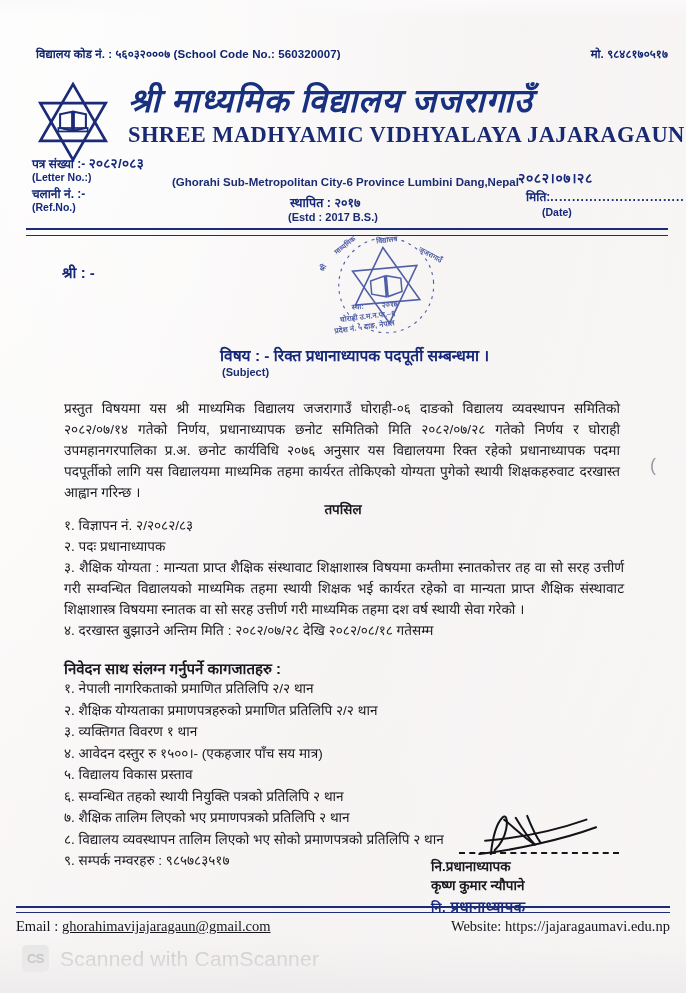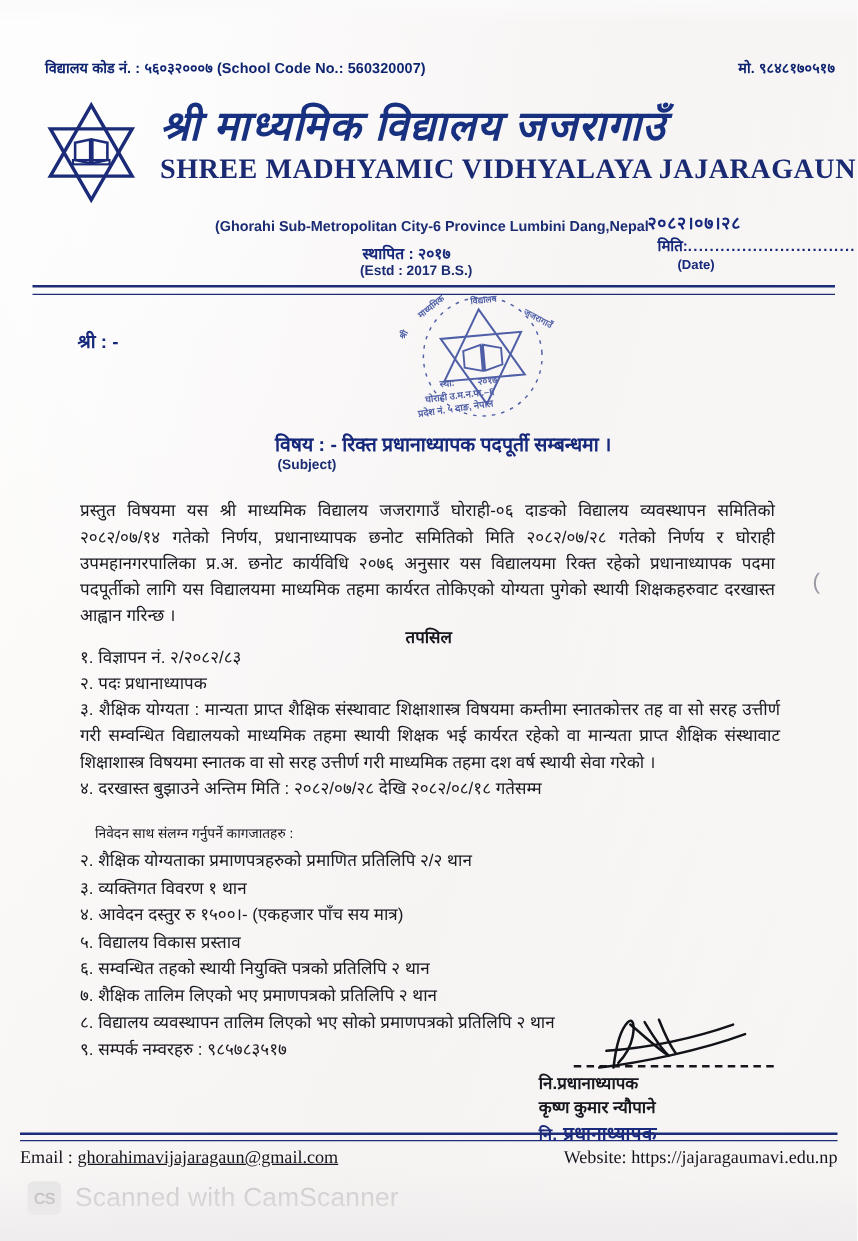--- a/index.html
+++ b/index.html
@@ -371,6 +371,15 @@
   <div class="estd-np">स्थापित : २०१७</div>
   <div class="estd-en">(Estd : 2017 B.S.)</div>
 
+  <div class="letterno-wrap">
+    <div class="row">
+      <span>पत्र संख्या :-</span>
+      <span class="hw hw-letter">२०८२/०८३</span>
+    </div>
+    <span class="sub">(Letter No.:)</span>
+    <div class="row">चलानी नं. :-</div>
+    <span class="sub">(Ref.No.)</span>
+  </div>
 
   <div class="dateno-wrap">
     <span class="hw hw-date">२०८२।०७।२८</span>

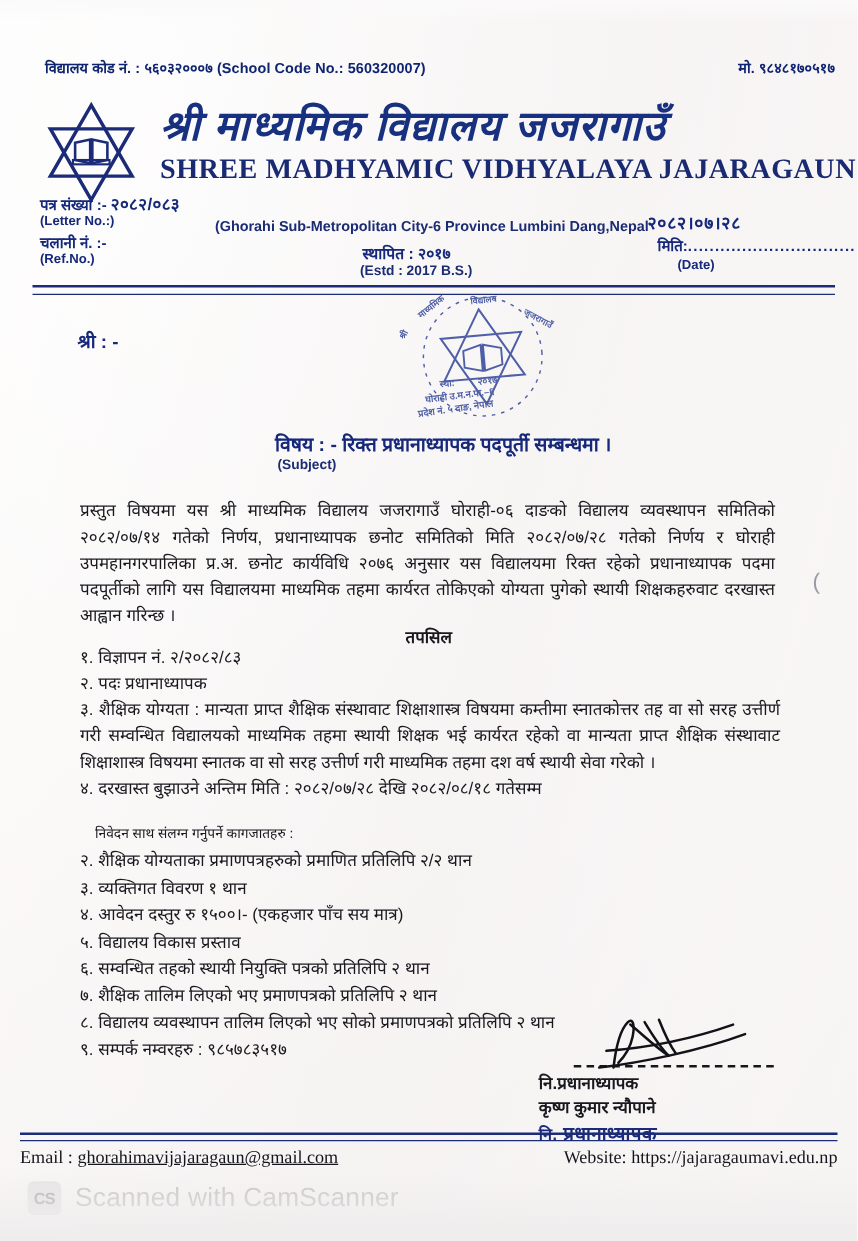--- a/index.html
+++ b/index.html
@@ -235,10 +235,9 @@
   .attach-head {
     position: absolute;
     left: 64px; top: 658px;
-    font-size: 11px;
-    font-weight: normal;
-    color: #18181f;
-    margin-left: 12px;
+    font-size: 15px;
+    font-weight: bold;
+    color: #18181f;
   }
   .list-b {
     position: absolute;

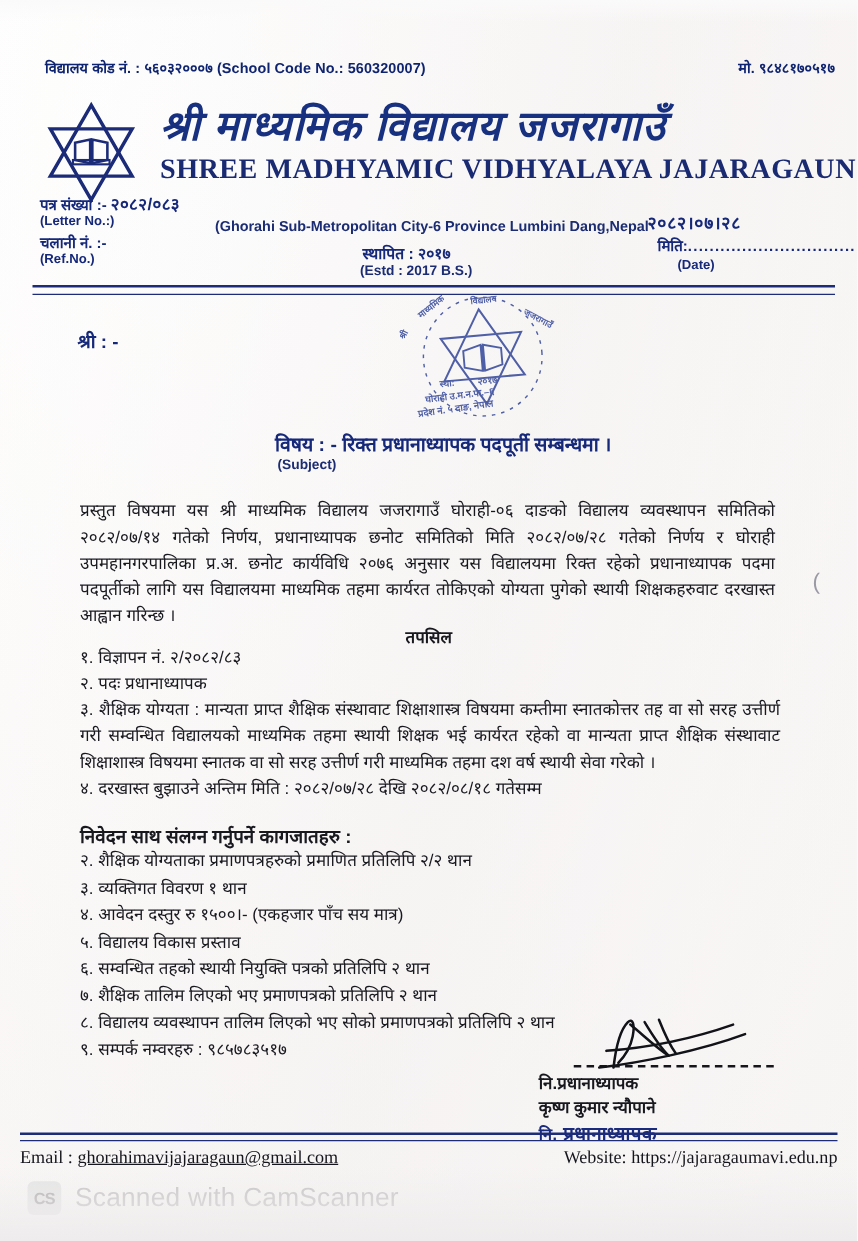--- a/index.html
+++ b/index.html
@@ -441,6 +441,7 @@
   <div class="attach-head">निवेदन साथ संलग्न गर्नुपर्ने कागजातहरु :</div>
 
   <div class="list-b">
+    <div class="li">१. नेपाली नागरिकताको प्रमाणित प्रतिलिपि २/२ थान</div>
     <div class="li">२. शैक्षिक योग्यताका प्रमाणपत्रहरुको प्रमाणित प्रतिलिपि २/२ थान</div>
     <div class="li">३. व्यक्तिगत विवरण १ थान</div>
     <div class="li">४. आवेदन दस्तुर रु १५००।- (एकहजार पाँच सय मात्र)</div>

